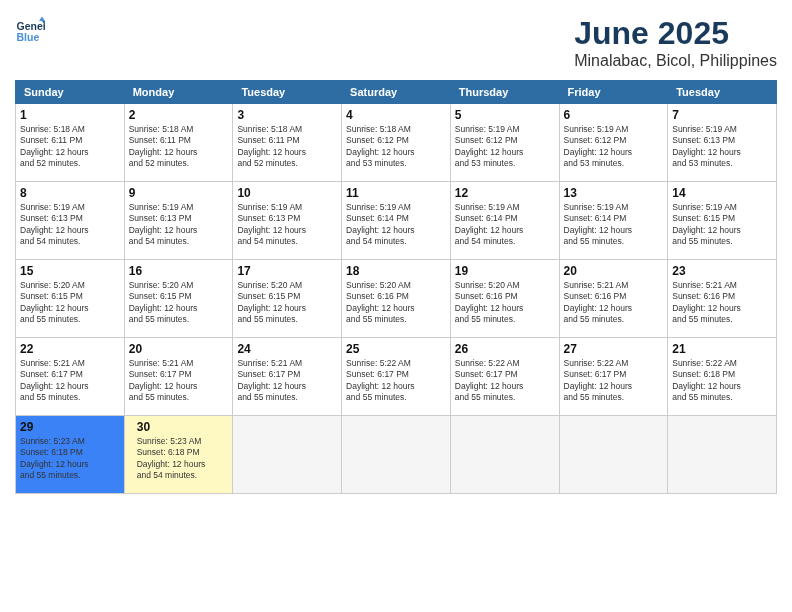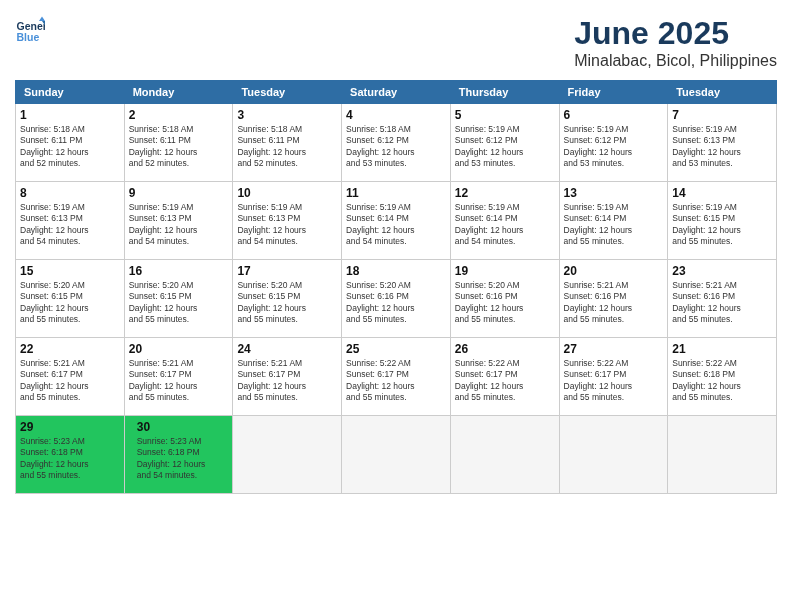--- a/index.html
+++ b/index.html
@@ -322,7 +322,7 @@
           </td>
         </tr>
         <tr>
-          <td style="background: #22c55e;">
+          <td style="background: #3b82f6;">
             <span class="day-number">29</span>
             <div class="day-info" style="white-space: pre-line;">Sunrise: 5:23 AM
 Sunset: 6:18 PM

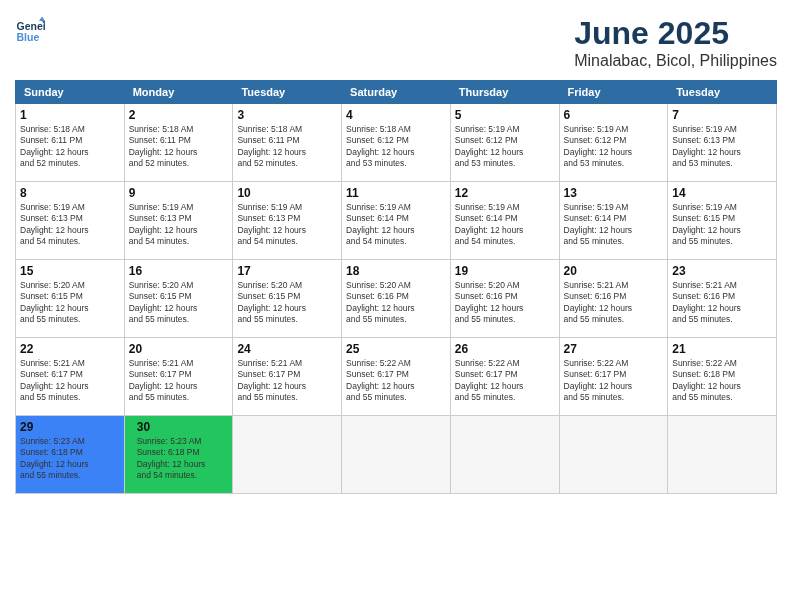--- a/index.html
+++ b/index.html
@@ -329,7 +329,7 @@
 Daylight: 12 hours
 and 55 minutes.</div>
           </td>
-          <td style="background: #22c55e; padding-left: 12px;">
+          <td style="background: #fef9c3; padding-left: 12px;">
             <span class="day-number">30</span>
             <div class="day-info" style="white-space: pre-line;">Sunrise: 5:23 AM
 Sunset: 6:18 PM

